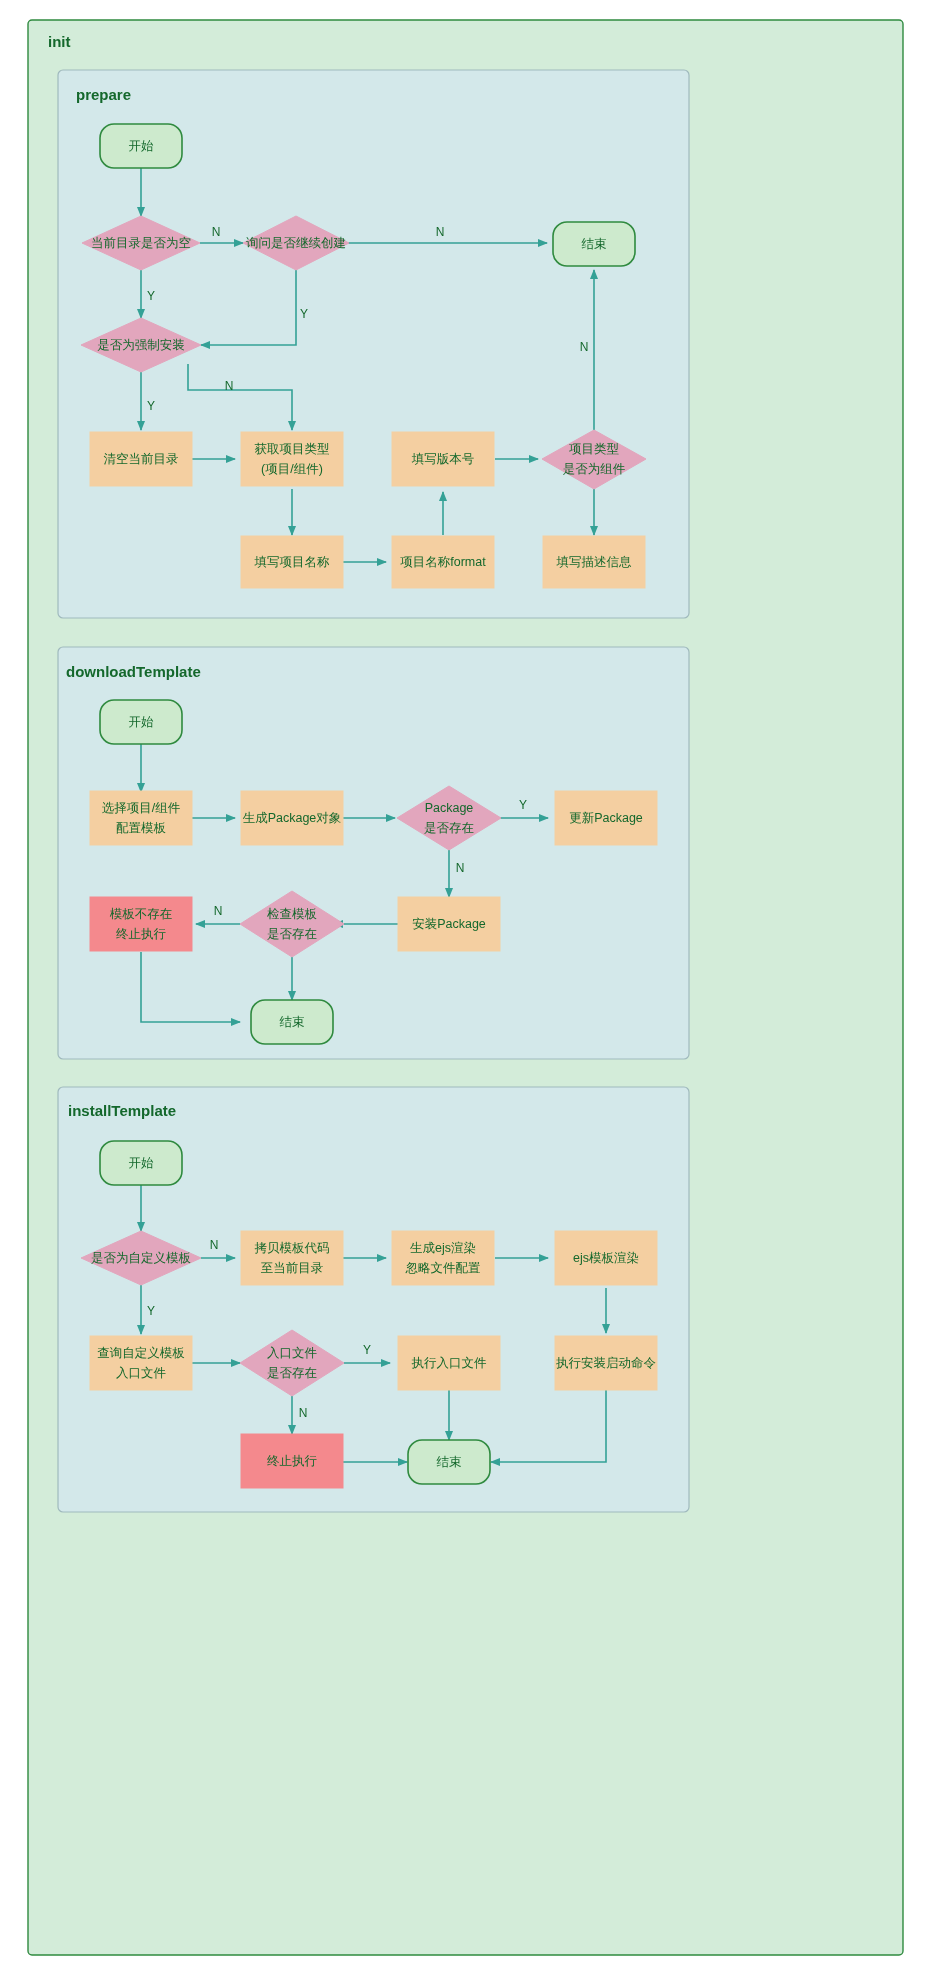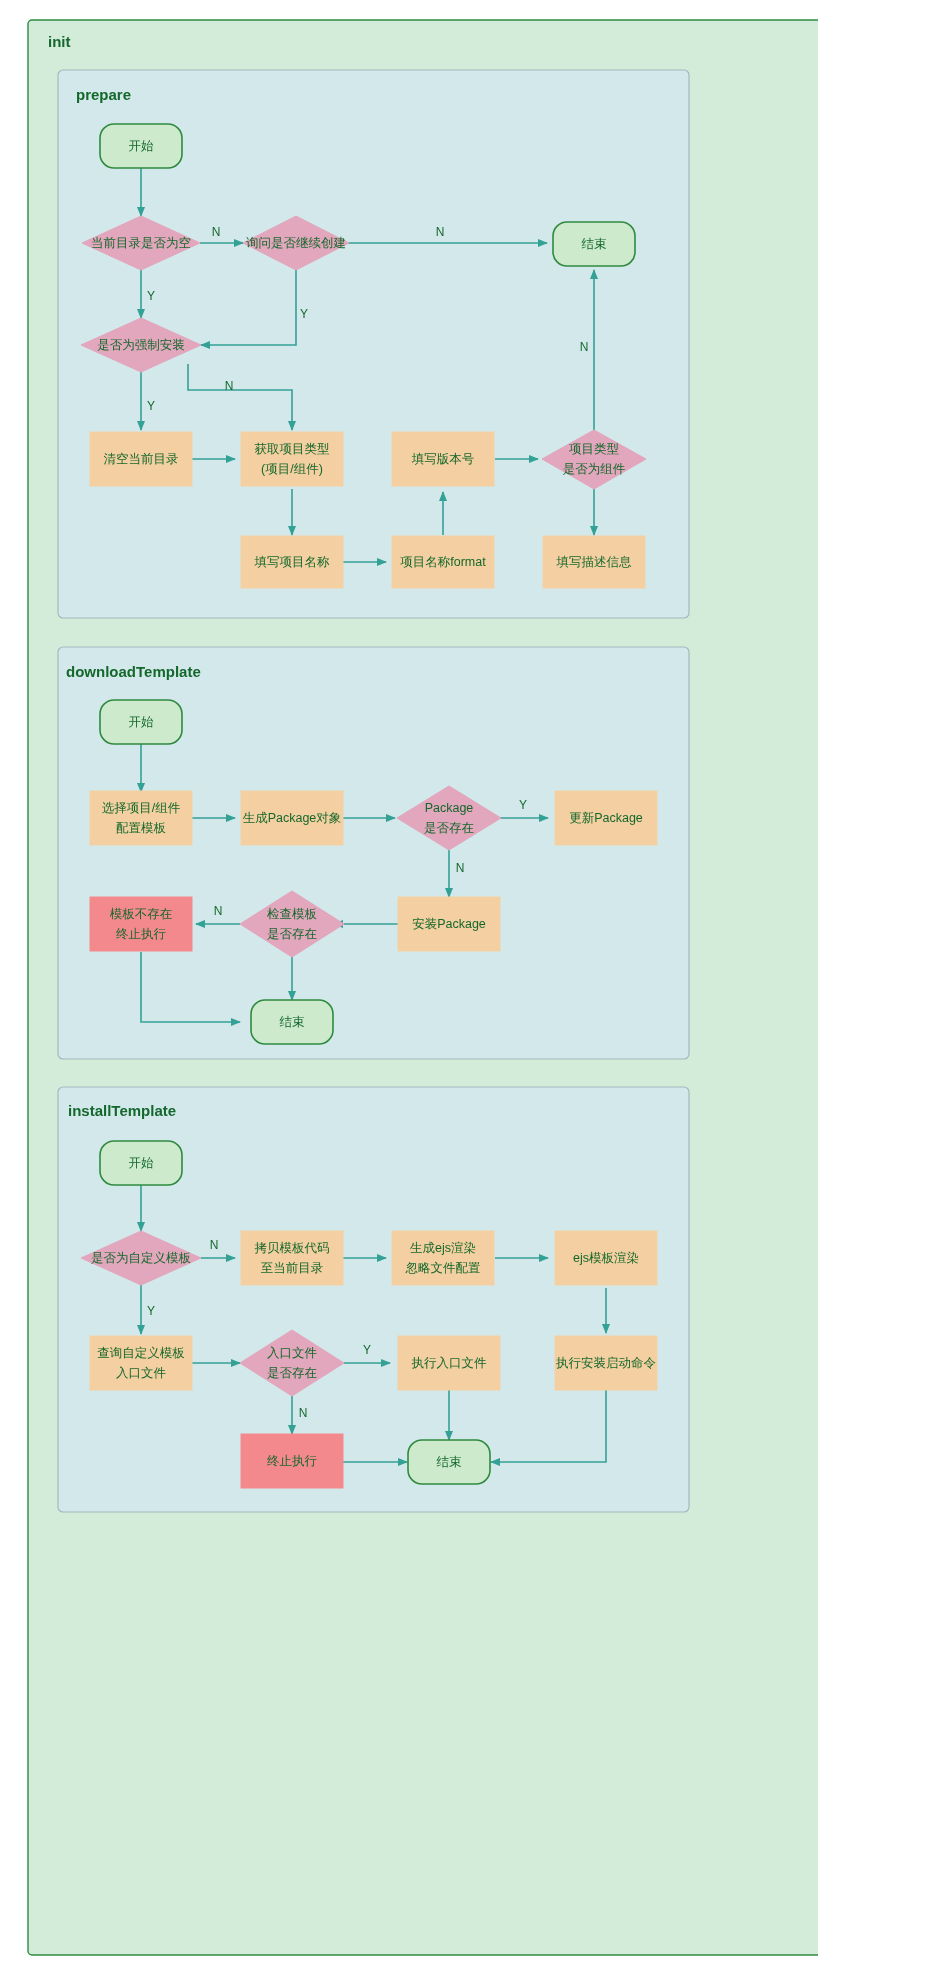--- a/index.html
+++ b/index.html
@@ -4,7 +4,7 @@
 <style>
   html,body{margin:0;padding:0;background:#ffffff;}
   body{font-family:"Liberation Sans","DejaVu Sans",sans-serif;}
-  #stage{position:relative;width:818px;height:1973px;overflow:hidden;background:#ffffff;text-align:center;}
+  #stage{position:relative;width:931px;height:1973px;overflow:hidden;background:#ffffff;text-align:center;}
   svg{display:block;}
   .sg-title{font-size:15px;font-weight:bold;fill:#14682c;font-family:"Liberation Sans","DejaVu Sans",sans-serif;}
   .n-label{font-size:12.5px;fill:#14682c;font-family:"Liberation Sans","DejaVu Sans",sans-serif;text-anchor:middle;dominant-baseline:middle;}

